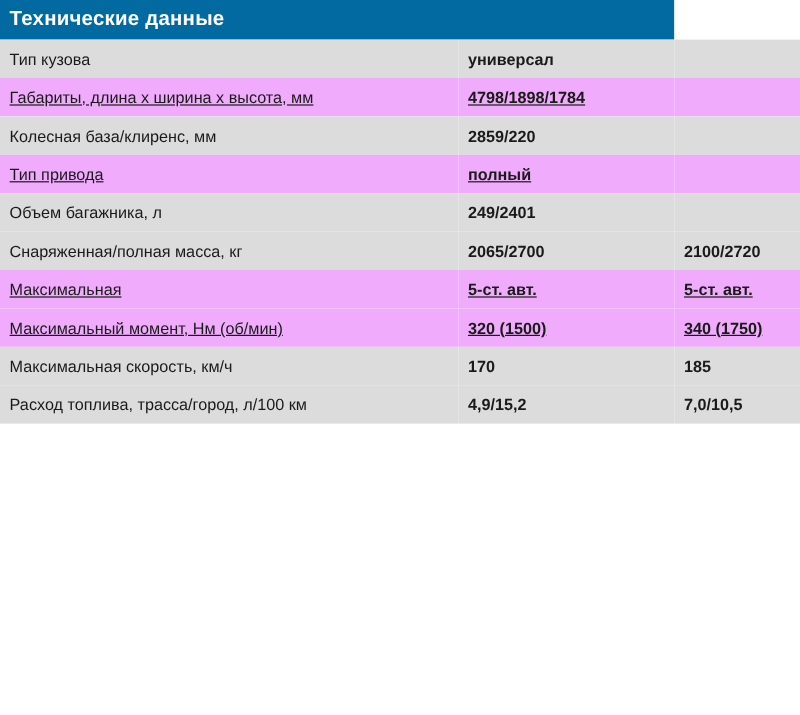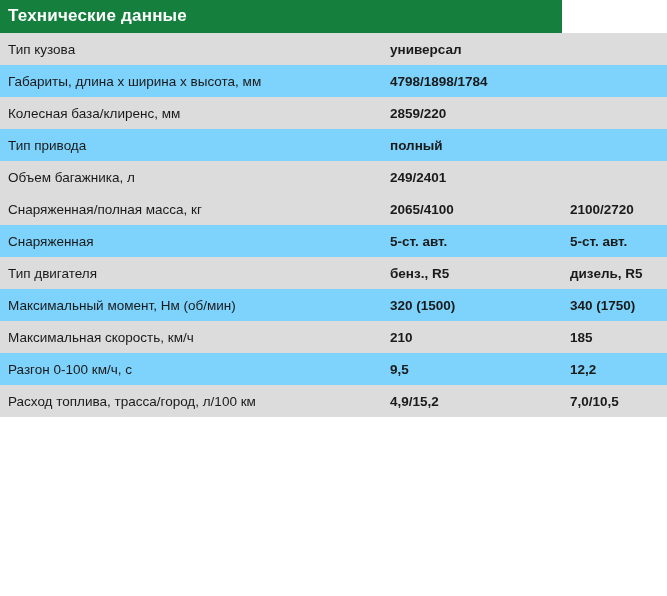--- a/index.html
+++ b/index.html
@@ -19,7 +19,7 @@
     table-layout: fixed;
   }
   .header-row td {
-    background: #15803d;
+    background: #0369a1;
     color: #ffffff;
     font-size: 17px;
     font-weight: bold;

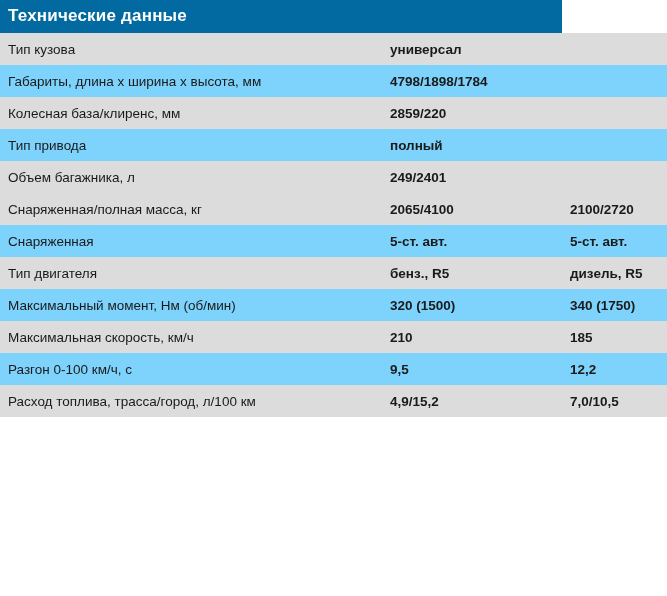--- a/index.html
+++ b/index.html
@@ -40,7 +40,8 @@
     background: #dcdcdc;
   }
   .spec-row.even td {
-    background: #7dd3fc;
+    background: #f0abfc;
+    text-decoration: underline;
   }
   td.label {
     width: 382px;

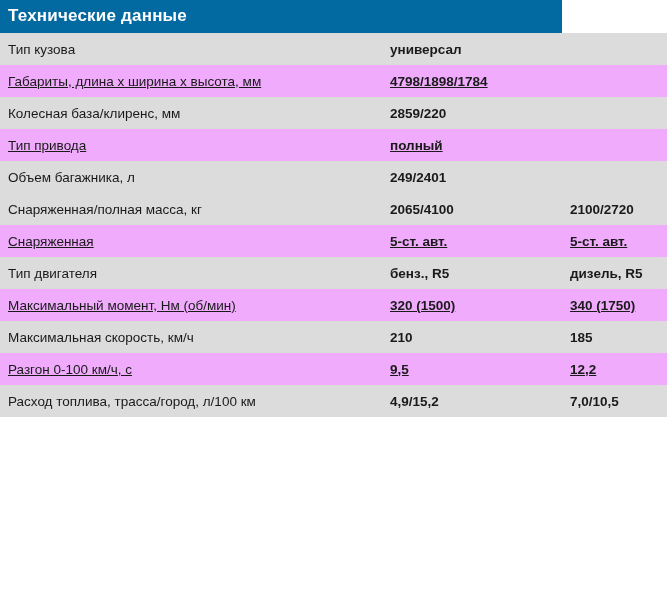--- a/index.html
+++ b/index.html
@@ -104,7 +104,7 @@
       </tr>
       <tr class="spec-row odd">
         <td class="label">Снаряженная/полная масса, кг</td>
-        <td class="val1">2065/4100</td>
+        <td class="val1">2065/2700</td>
         <td class="val2">2100/2720</td>
       </tr>
       <tr class="spec-row even">

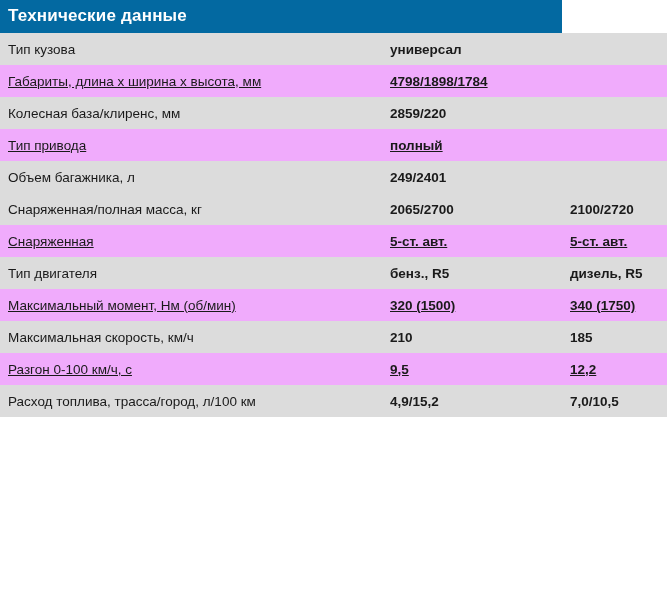--- a/index.html
+++ b/index.html
@@ -108,7 +108,7 @@
         <td class="val2">2100/2720</td>
       </tr>
       <tr class="spec-row even">
-        <td class="label">Снаряженная</td>
+        <td class="label">Максимальная</td>
         <td class="val1">5-ст. авт.</td>
         <td class="val2">5-ст. авт.</td>
       </tr>

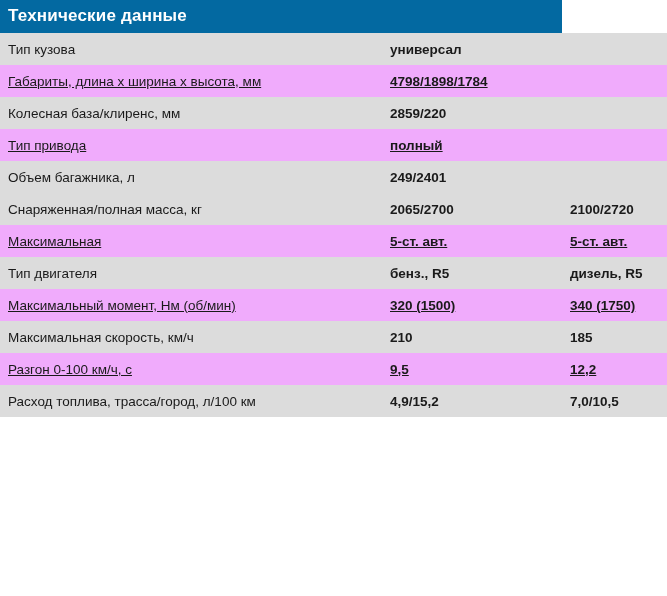--- a/index.html
+++ b/index.html
@@ -112,11 +112,6 @@
         <td class="val1">5-ст. авт.</td>
         <td class="val2">5-ст. авт.</td>
       </tr>
-      <tr class="spec-row odd">
-        <td class="label">Тип двигателя</td>
-        <td class="val1">бенз., R5</td>
-        <td class="val2">дизель, R5</td>
-      </tr>
       <tr class="spec-row even">
         <td class="label">Максимальный момент, Нм (об/мин)</td>
         <td class="val1">320 (1500)</td>

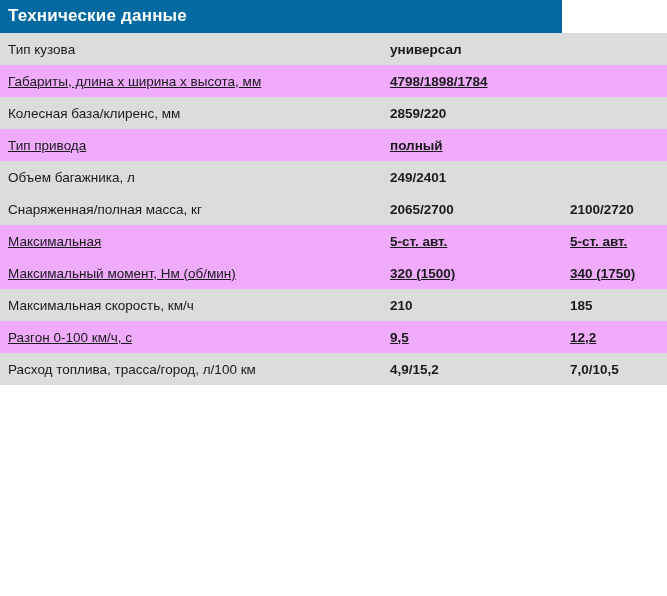--- a/index.html
+++ b/index.html
@@ -119,7 +119,7 @@
       </tr>
       <tr class="spec-row odd">
         <td class="label">Максимальная скорость, км/ч</td>
-        <td class="val1">210</td>
+        <td class="val1">170</td>
         <td class="val2">185</td>
       </tr>
       <tr class="spec-row even">

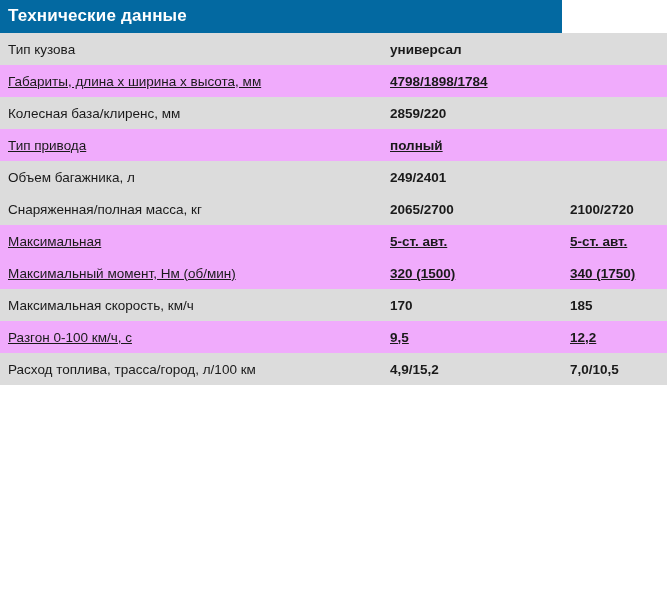--- a/index.html
+++ b/index.html
@@ -122,11 +122,6 @@
         <td class="val1">170</td>
         <td class="val2">185</td>
       </tr>
-      <tr class="spec-row even">
-        <td class="label">Разгон 0-100 км/ч, с</td>
-        <td class="val1">9,5</td>
-        <td class="val2">12,2</td>
-      </tr>
       <tr class="spec-row odd">
         <td class="label">Расход топлива, трасса/город, л/100 км</td>
         <td class="val1">4,9/15,2</td>

